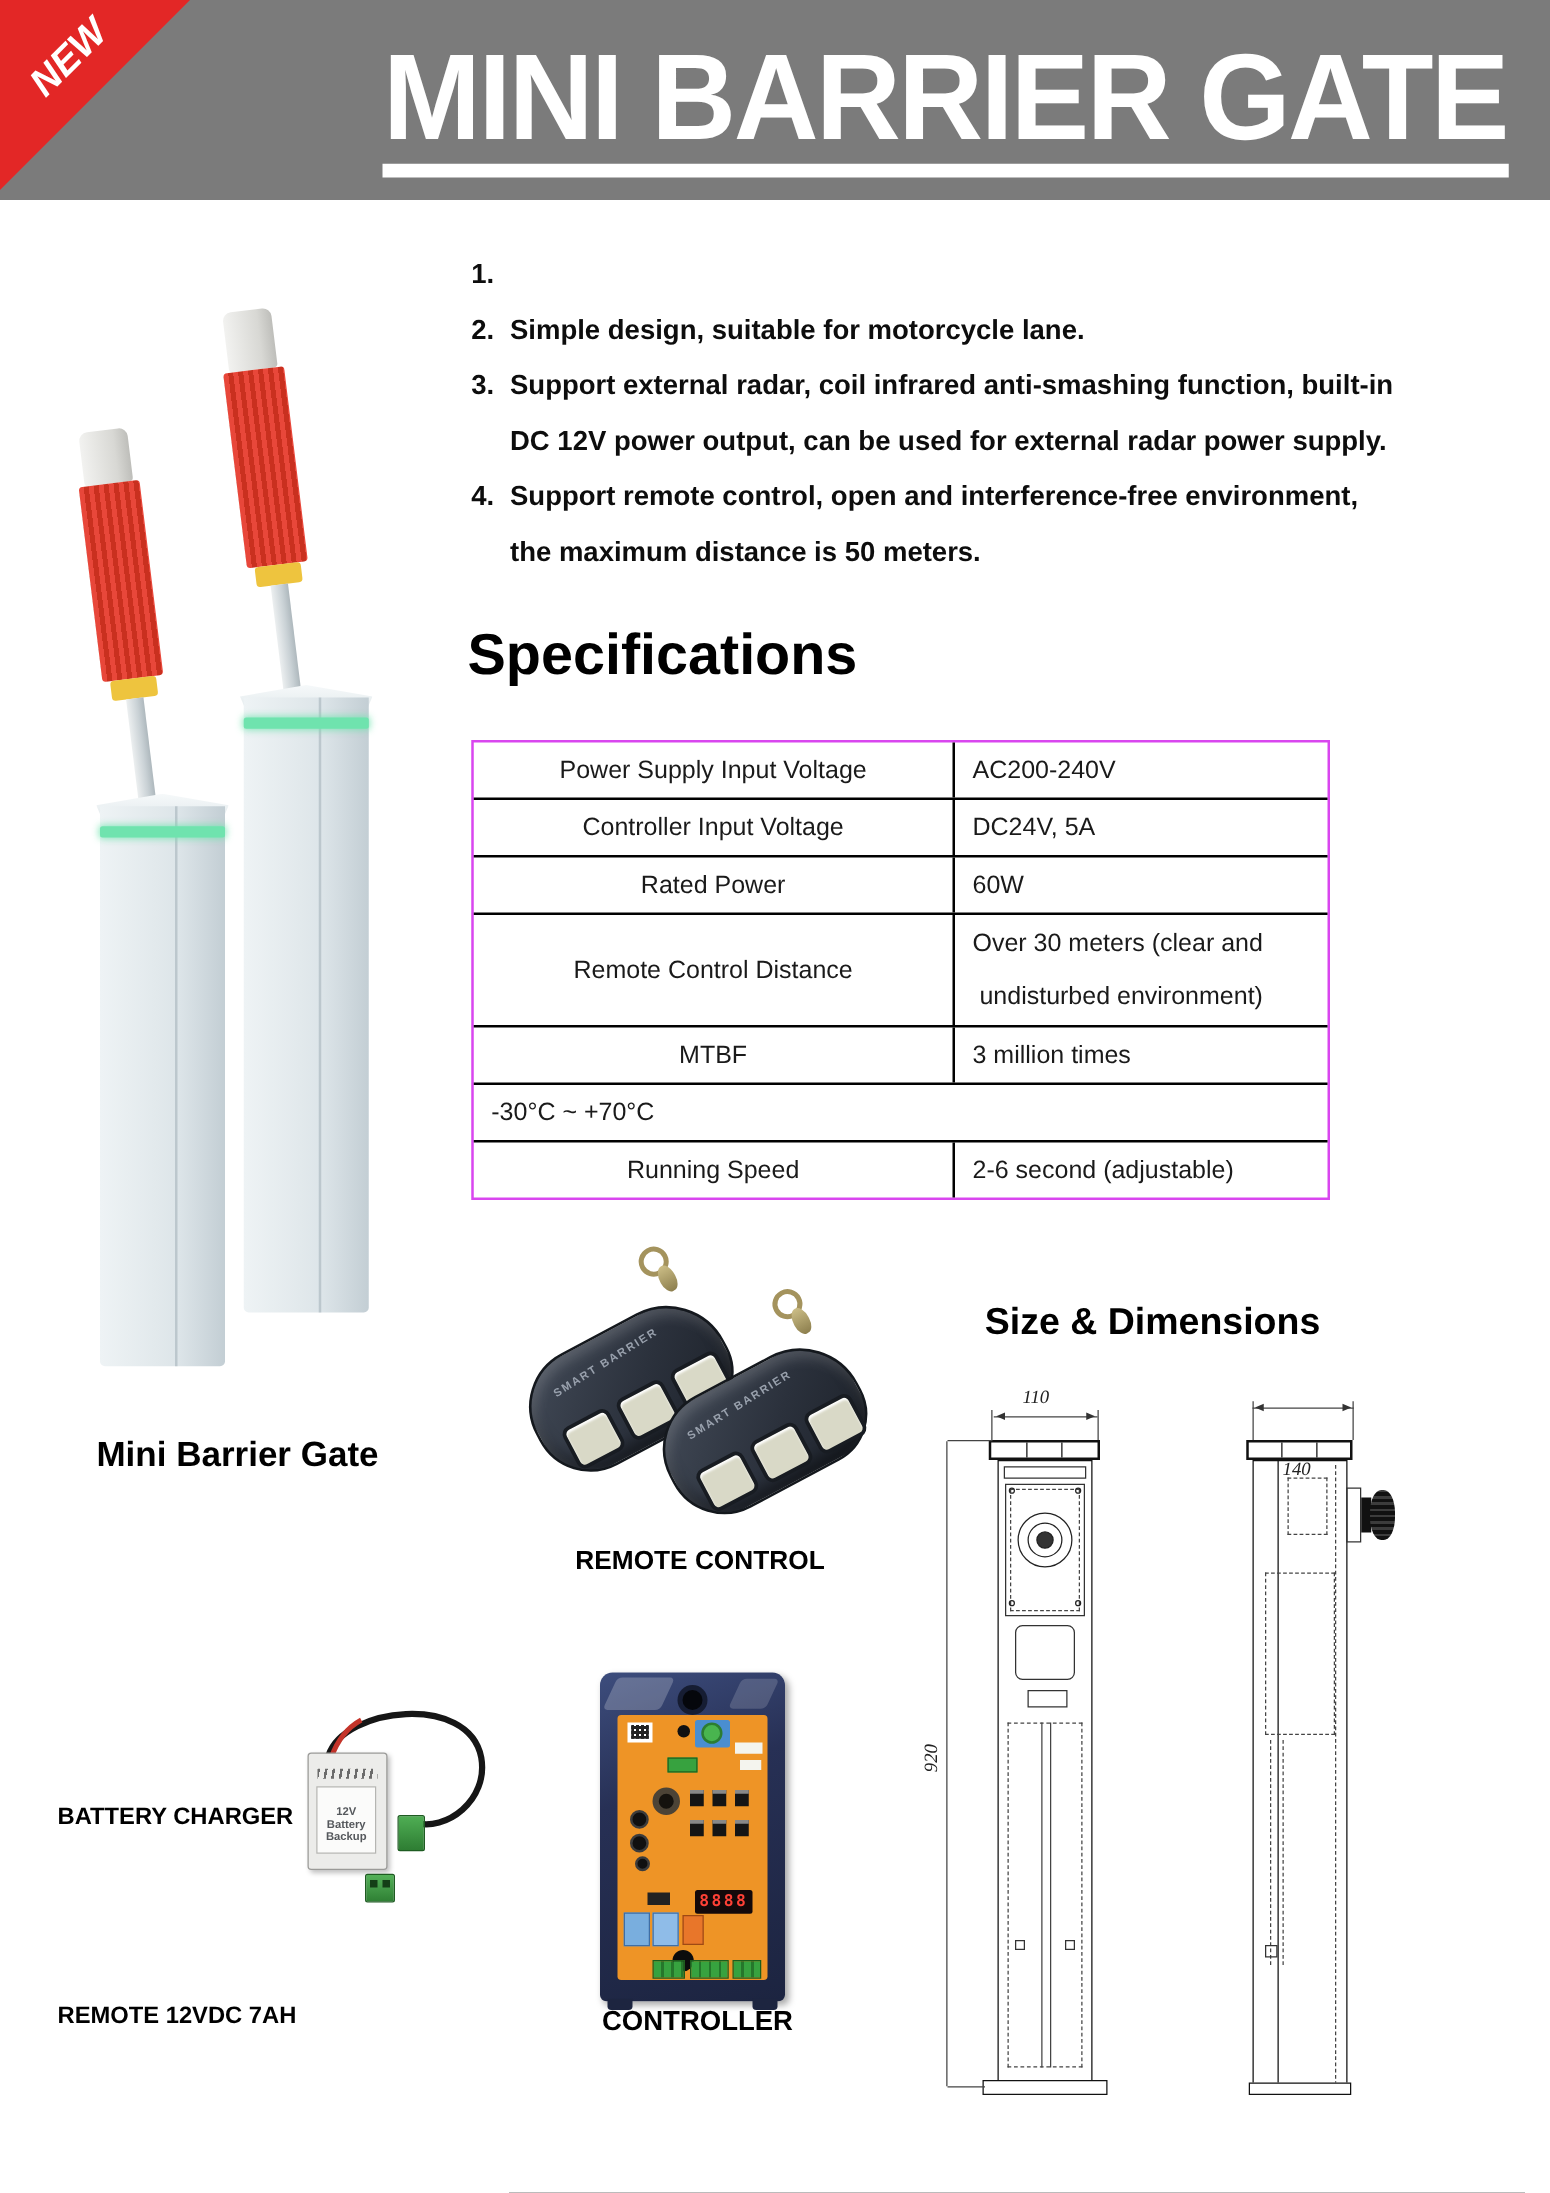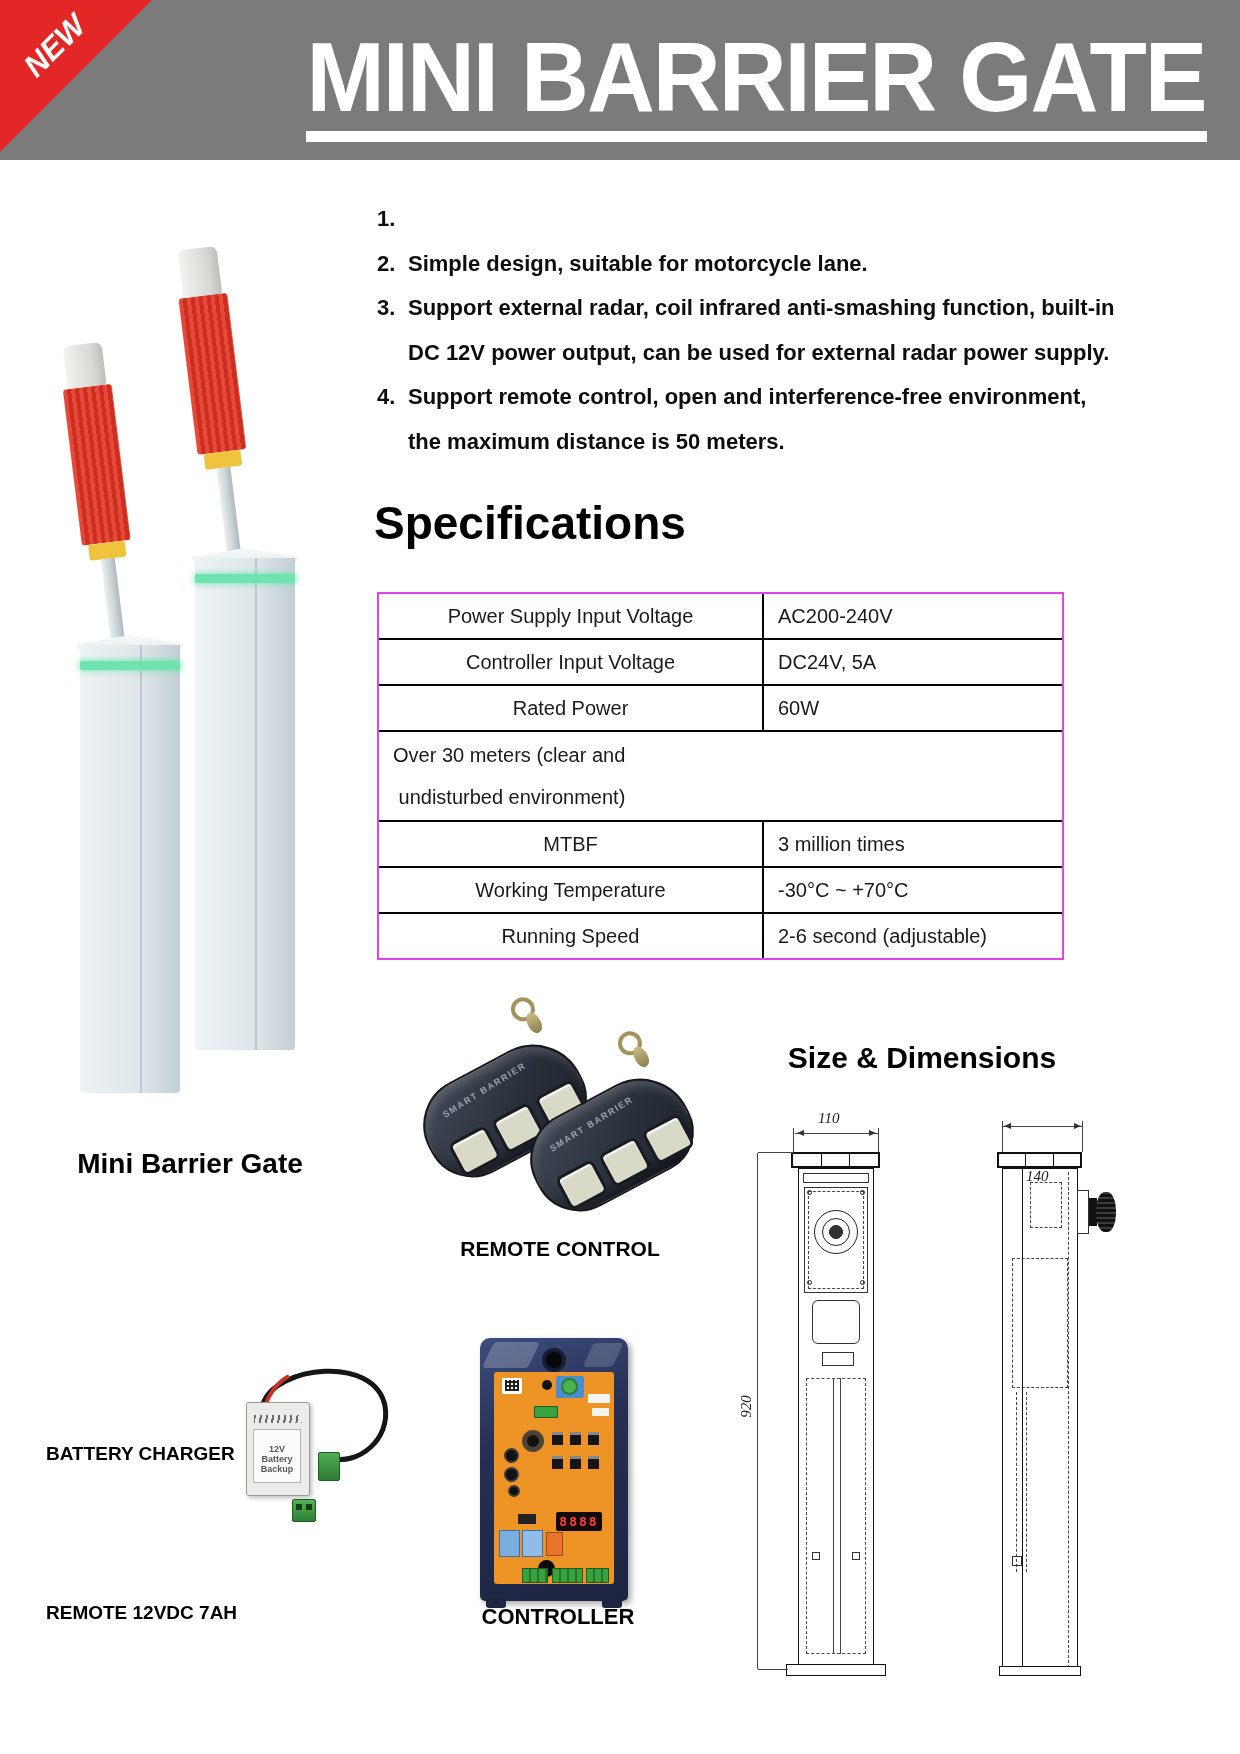--- a/index.html
+++ b/index.html
@@ -185,6 +185,7 @@
         <div class="spec-value">60W</div>
       </div>
       <div class="spec-row row-tall">
+        <div class="spec-label">Remote Control Distance</div>
         <div class="spec-value">Over 30 meters (clear and
 undisturbed environment)</div>
       </div>

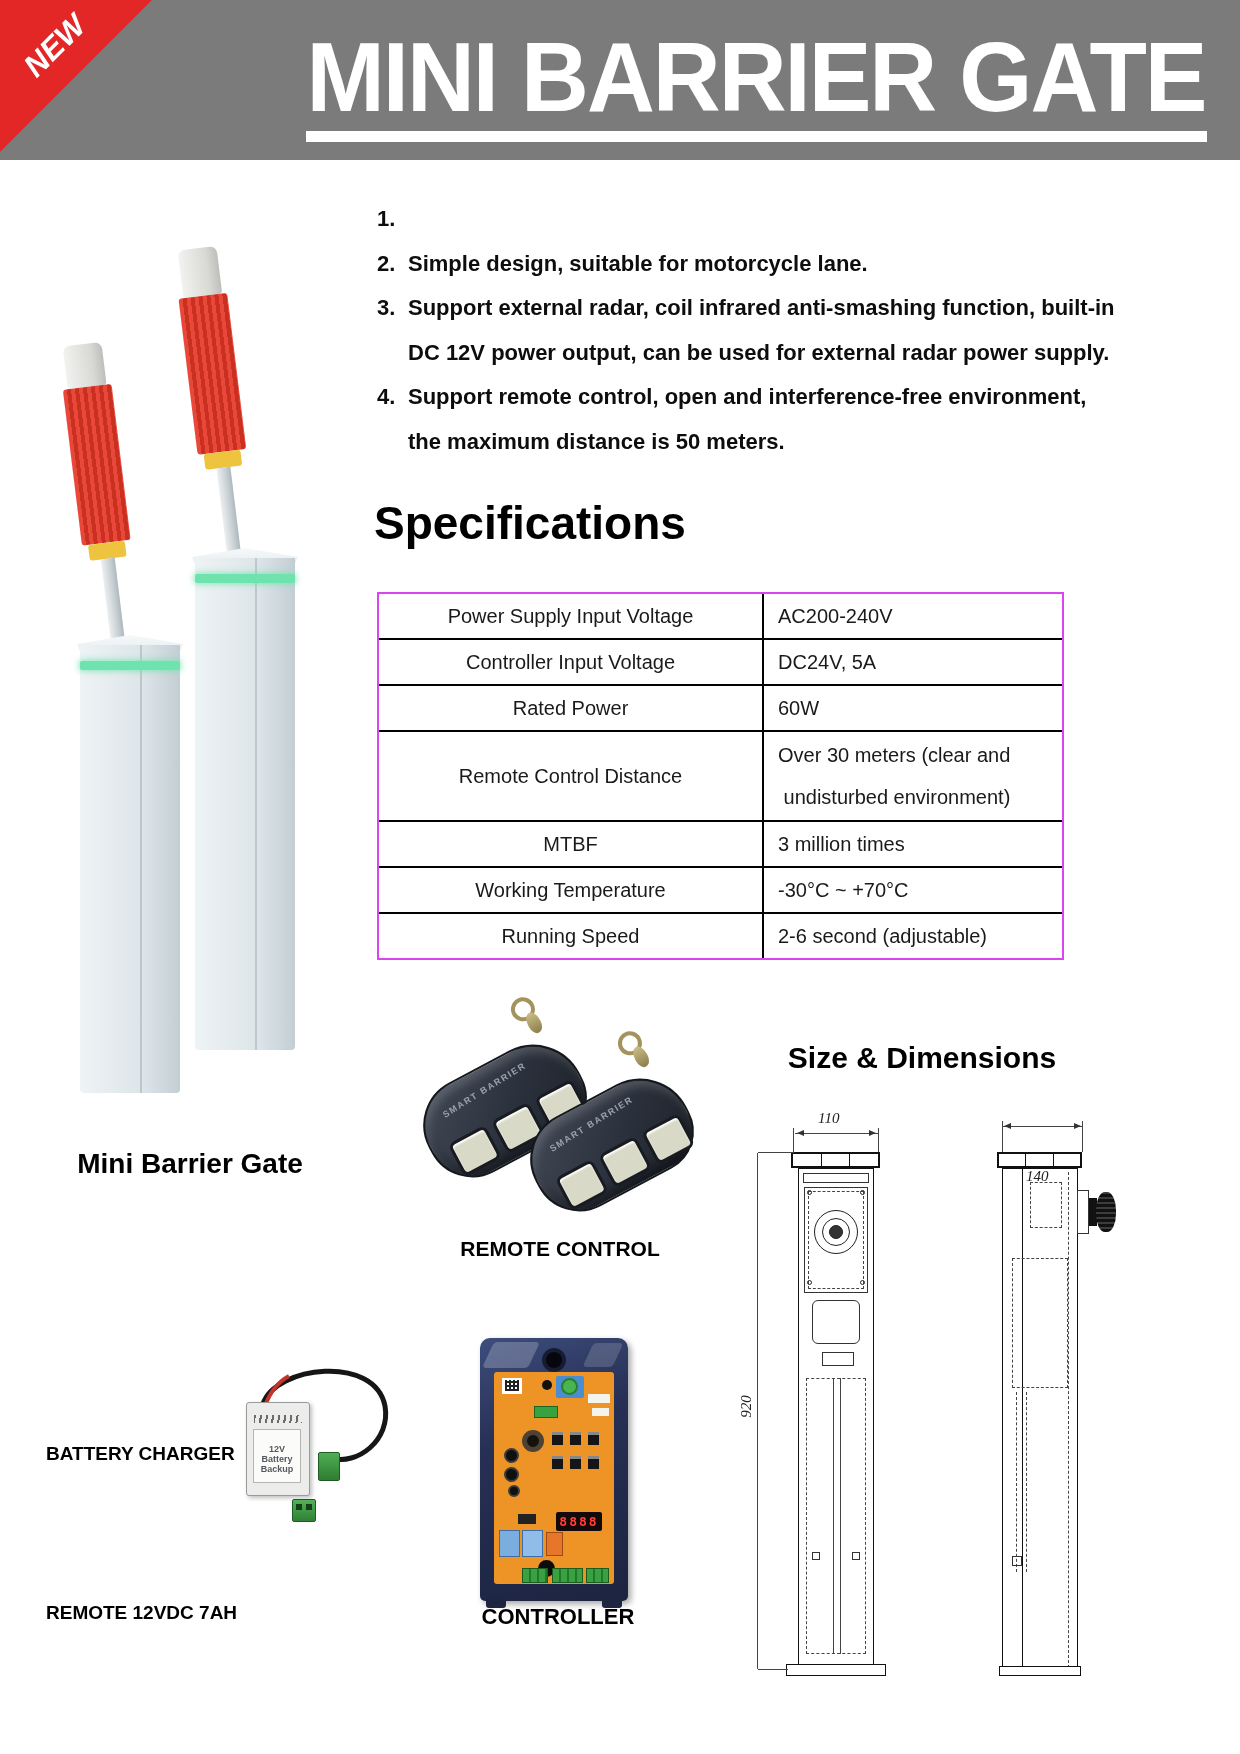--- a/index.html
+++ b/index.html
@@ -194,7 +194,6 @@
         <div class="spec-value">3 million times</div>
       </div>
       <div class="spec-row">
-        <div class="spec-label">Working Temperature</div>
         <div class="spec-value">-30°C ~ +70°C</div>
       </div>
       <div class="spec-row">

